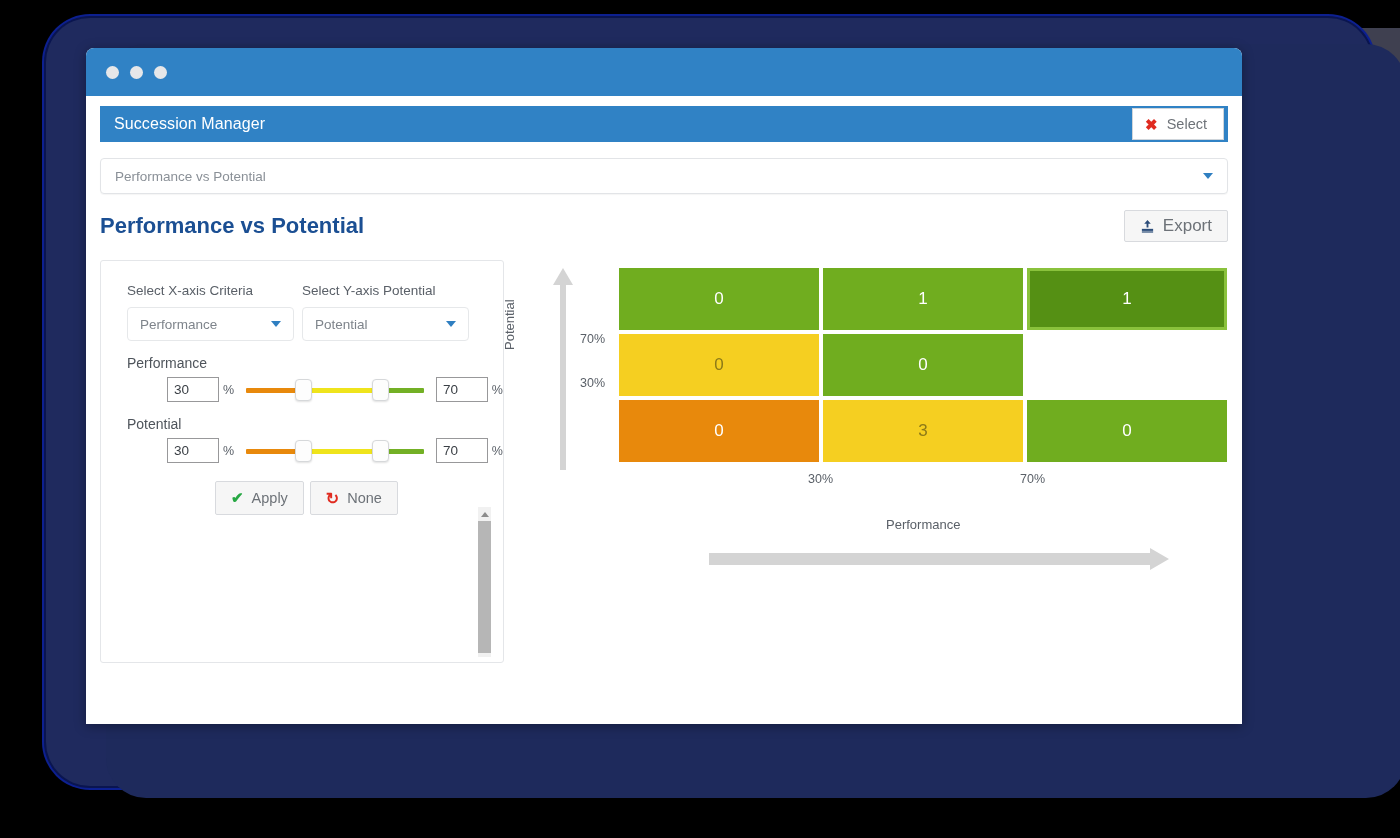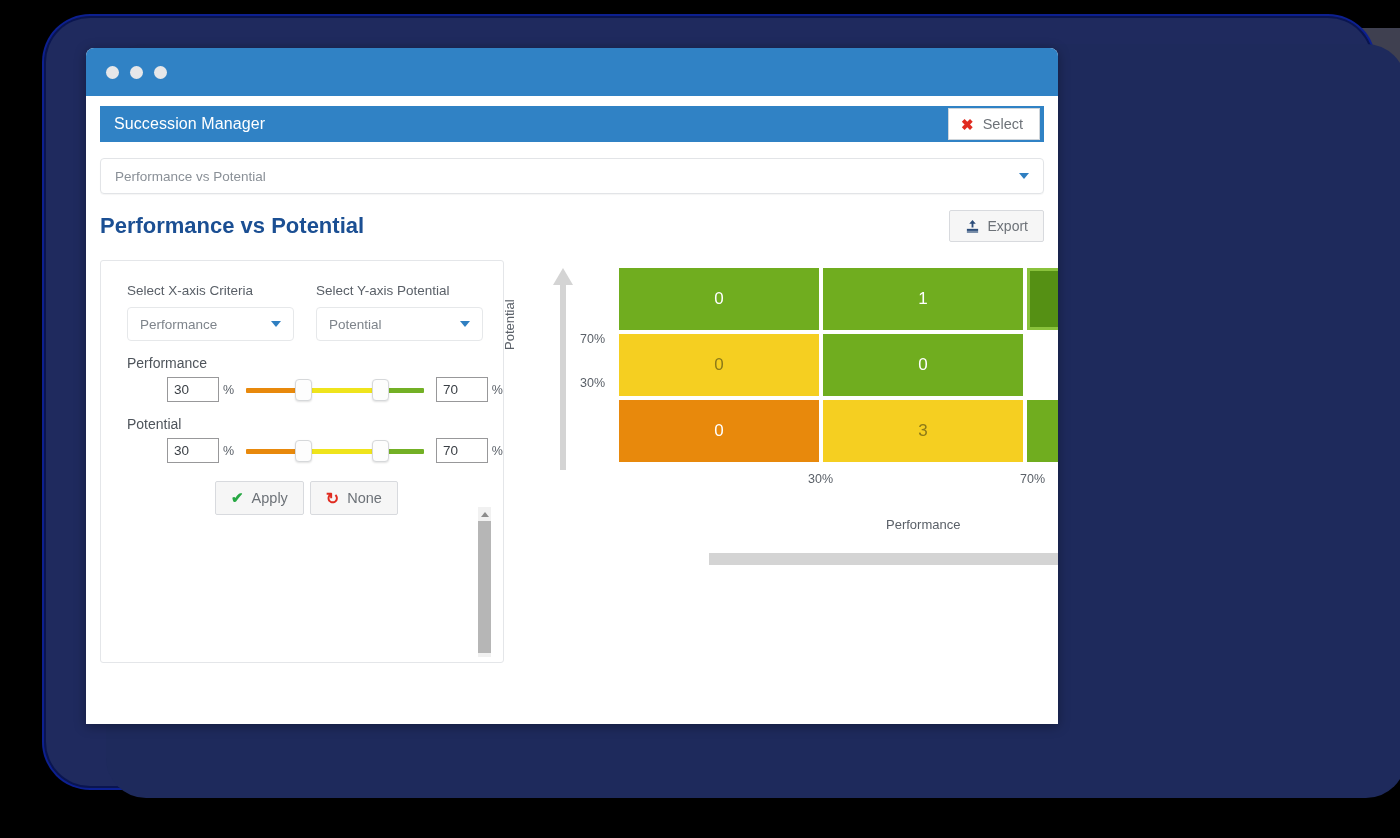--- a/index.html
+++ b/index.html
@@ -40,7 +40,7 @@
   .browser {
     position: absolute;
     left: 86px; top: 48px;
-    width: 972px; height: 676px;
+    width: 1156px; height: 676px;
     background: #ffffff;
     border-radius: 8px 8px 0 0;
     overflow: hidden;

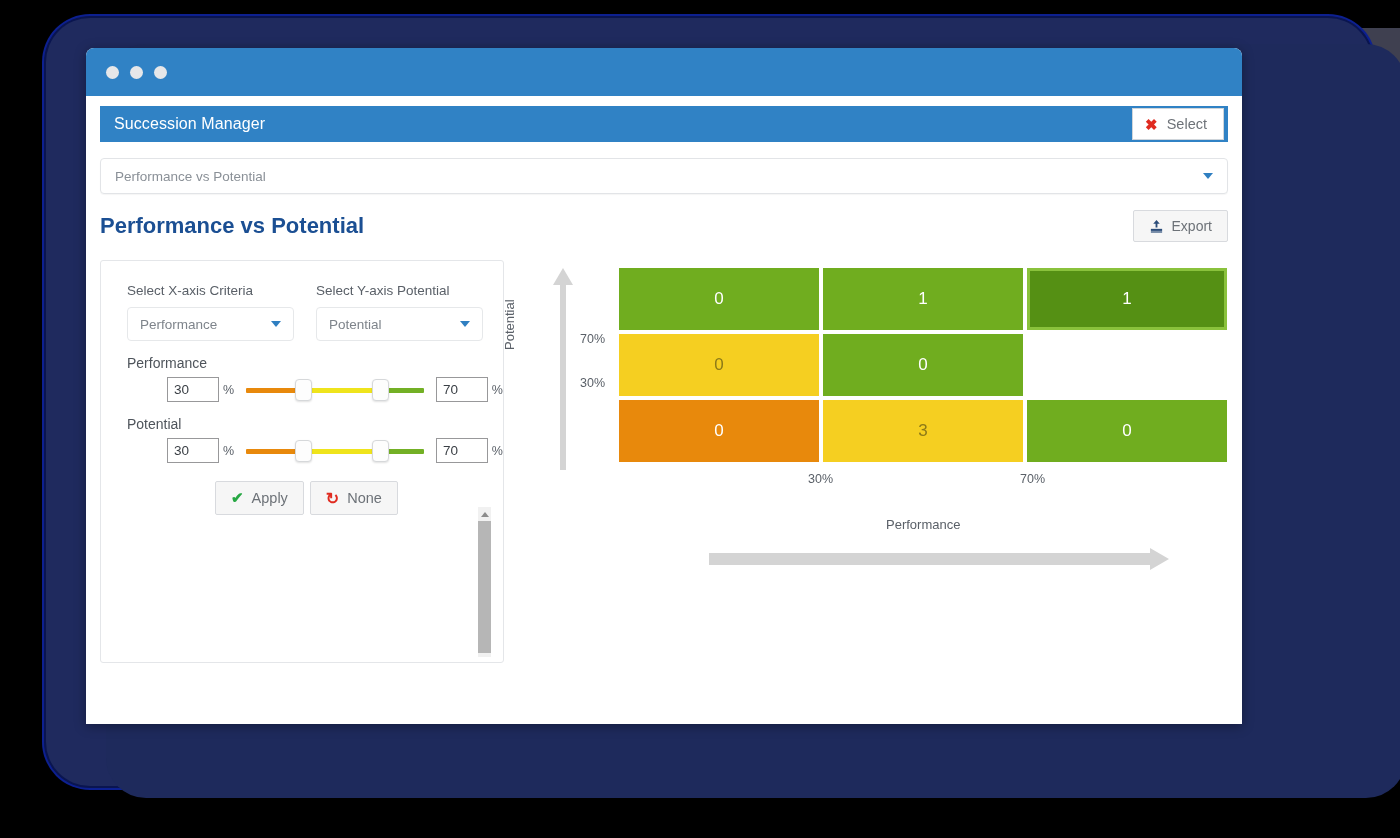--- a/index.html
+++ b/index.html
@@ -94,7 +94,7 @@
     background: #f6f6f6; border: 1px solid #d8dade;
     height: 32px; padding: 0 15px;
     display: flex; align-items: center; gap: 8px;
-    font-size: 14px; color: #6d7278; cursor: pointer; border-radius: 2px;
+    font-size: 17px; color: #6d7278; cursor: pointer; border-radius: 2px;
   }
 
   

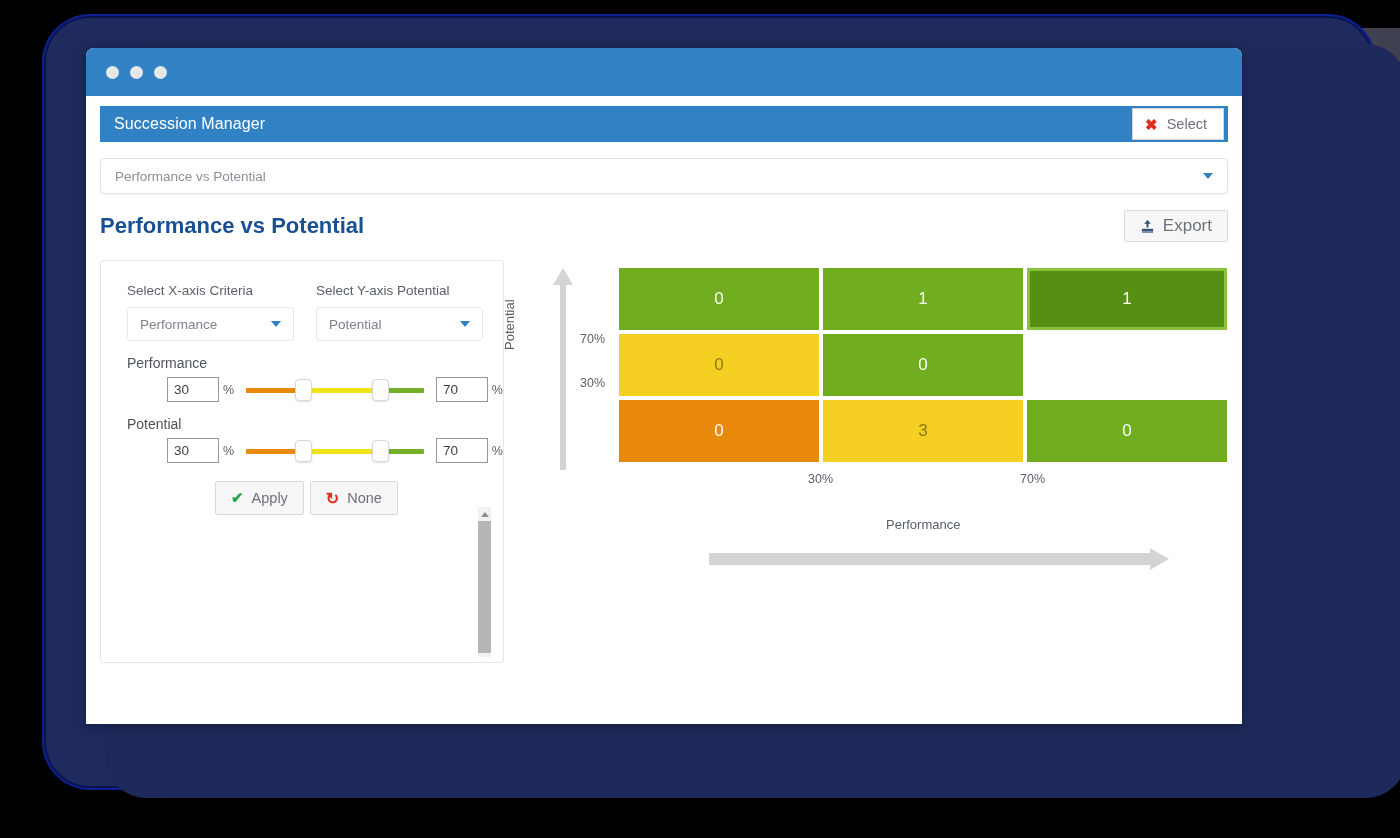--- a/index.html
+++ b/index.html
@@ -107,7 +107,7 @@
     background: #fff; position: relative; overflow: hidden;
     padding: 22px 0 0 26px;
   }
-  .crit-row { display: flex; gap: 22px; }
+  .crit-row { display: flex; gap: 8px; }
   .crit-col { width: 167px; }
   .crit-label { font-size: 13.5px; color: #5a6068; margin-bottom: 9px; }
   .crit-select {

